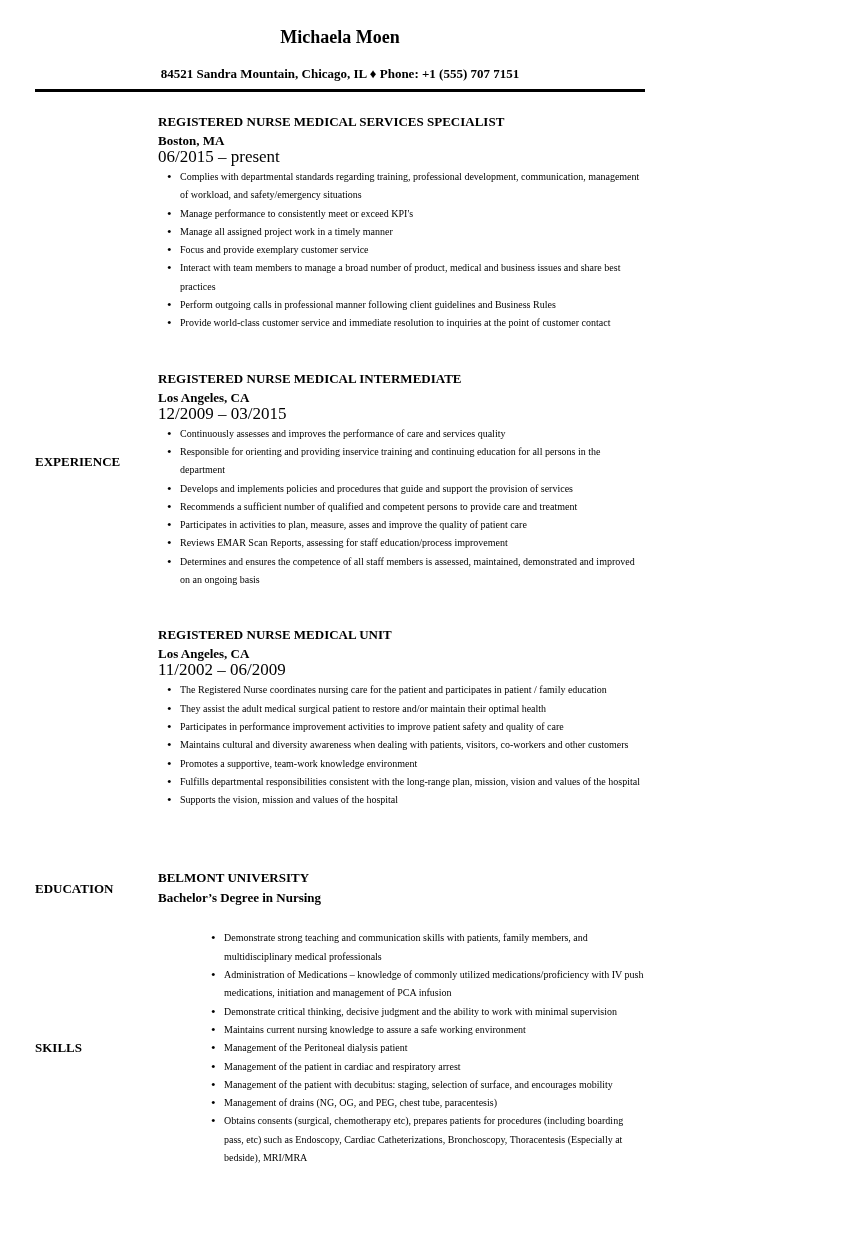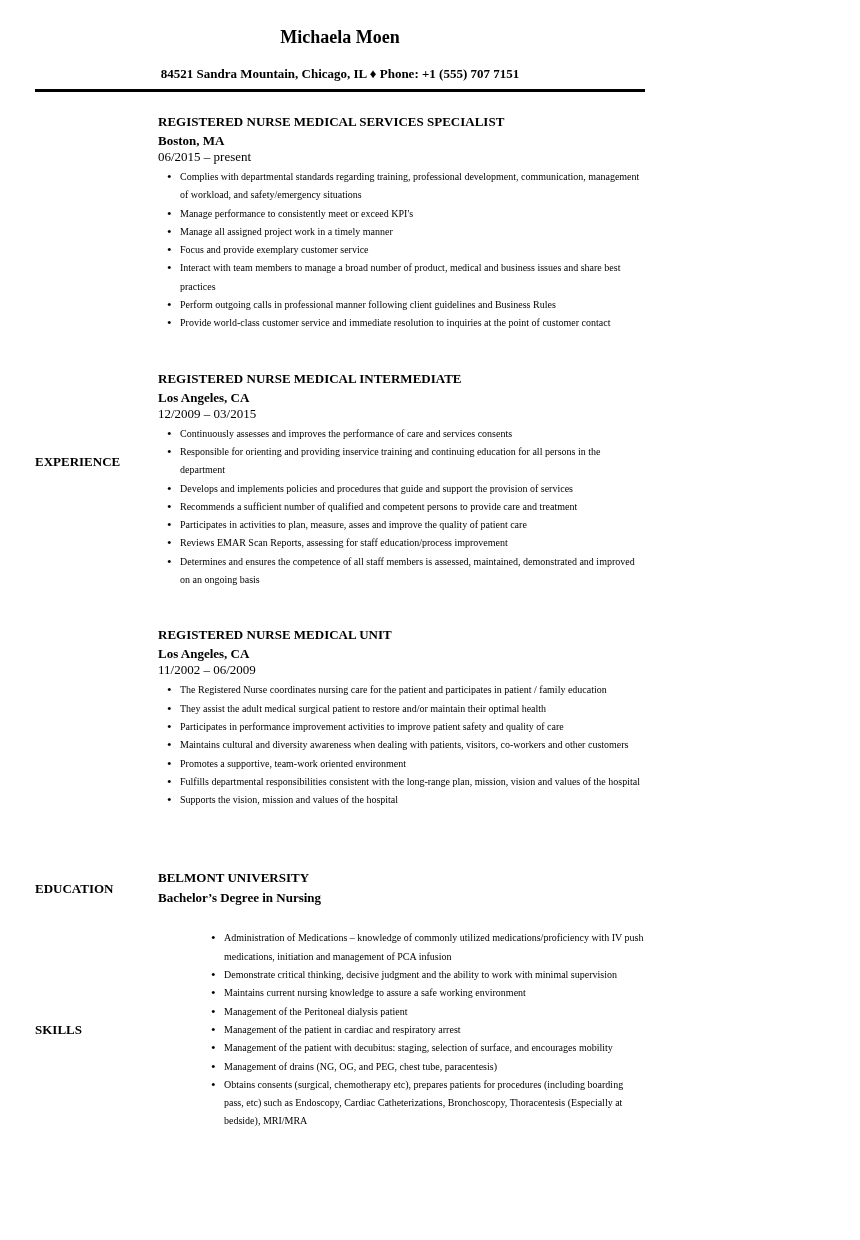--- a/index.html
+++ b/index.html
@@ -70,7 +70,7 @@
     line-height: 15px;
   }
   .job-dates {
-    font-size: 13px;
+    font-size: 17px;
     margin: 1px 0 0 0;
     line-height: 16px;
   }

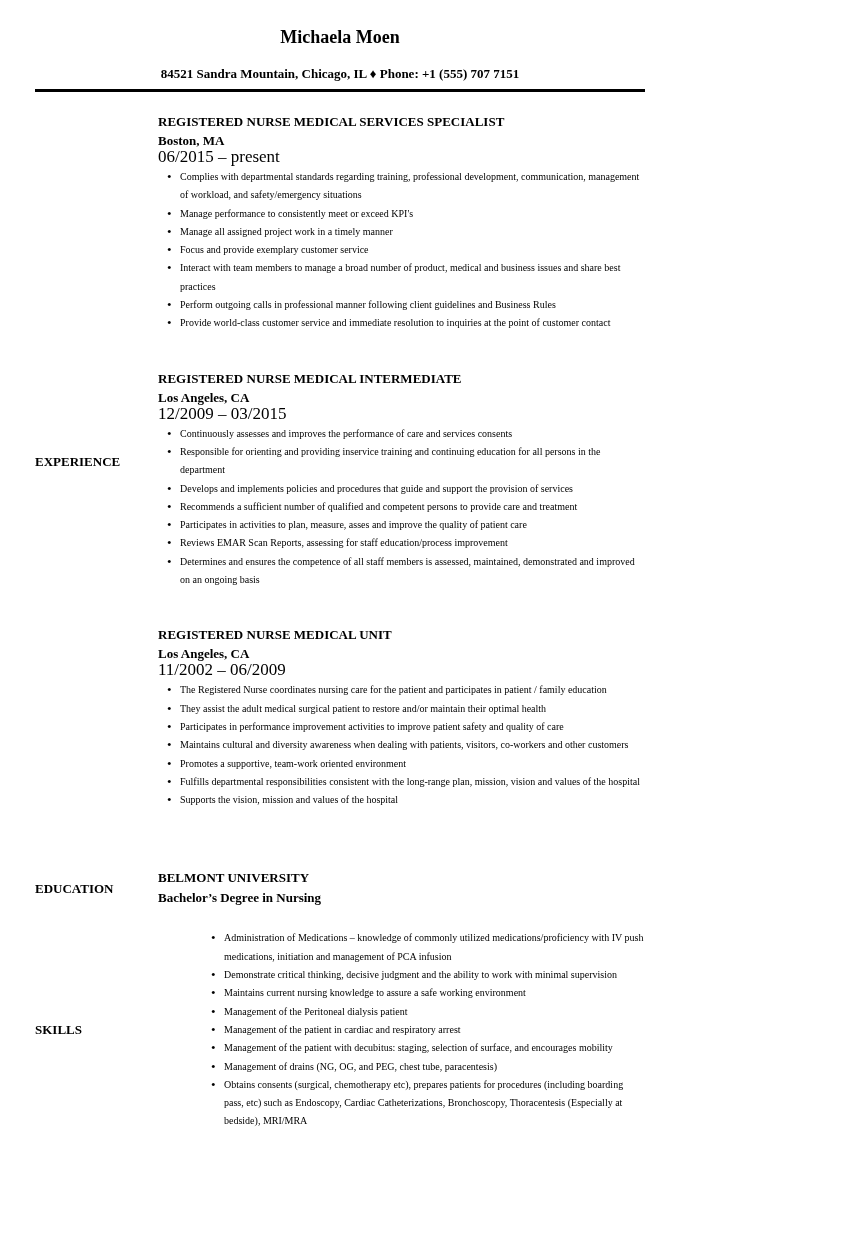--- a/index.html
+++ b/index.html
@@ -141,7 +141,7 @@
         <div class="job-location">Los Angeles, CA</div>
         <div class="job-dates">12/2009 – 03/2015</div>
         <ul class="bullets">
-          <li>Continuously assesses and improves the performance of care and services consents</li>
+          <li>Continuously assesses and improves the performance of care and services quality</li>
           <li>Responsible for orienting and providing inservice training and continuing education for all persons in the department</li>
           <li>Develops and implements policies and procedures that guide and support the provision of services</li>
           <li>Recommends a sufficient number of qualified and competent persons to provide care and treatment</li>

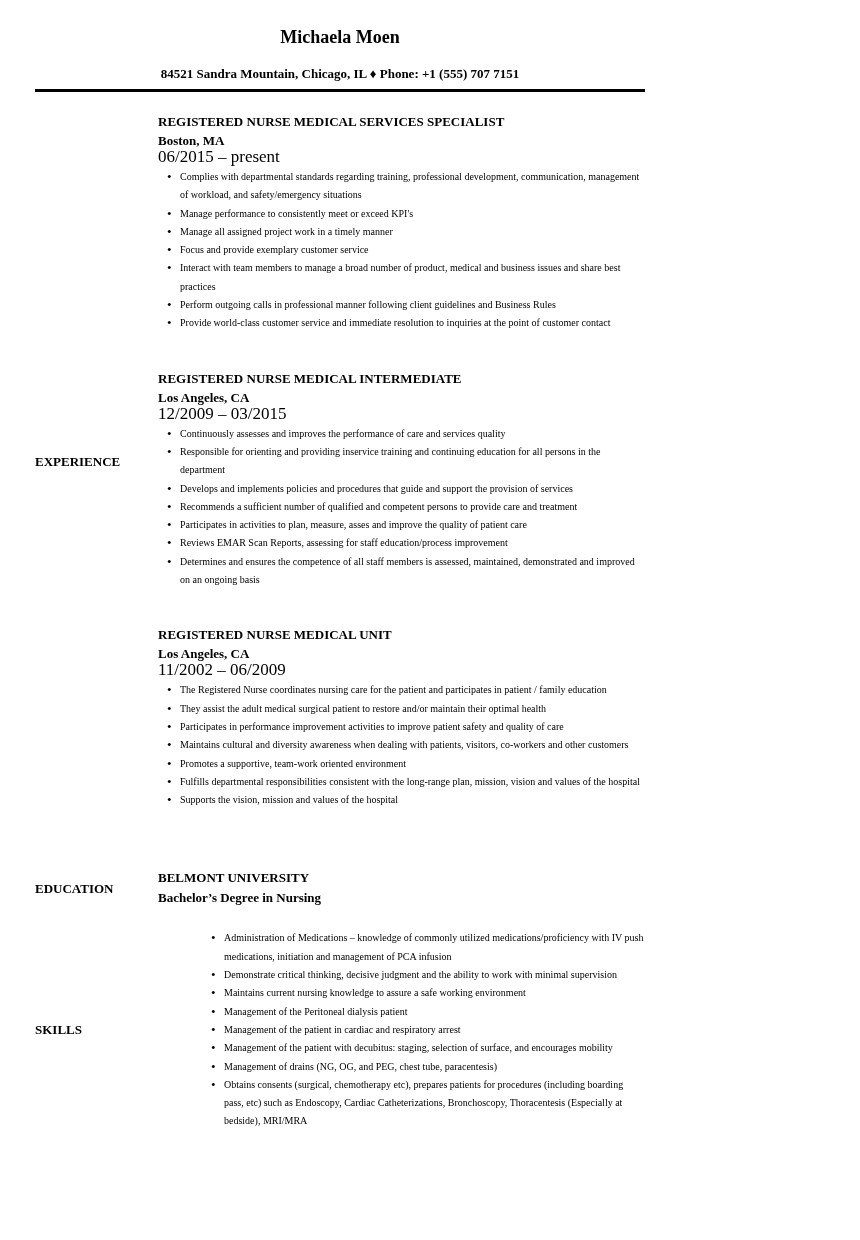--- a/index.html
+++ b/index.html
@@ -160,7 +160,7 @@
           <li>They assist the adult medical surgical patient to restore and/or maintain their optimal health</li>
           <li>Participates in performance improvement activities to improve patient safety and quality of care</li>
           <li>Maintains cultural and diversity awareness when dealing with patients, visitors, co-workers and other customers</li>
-          <li>Promotes a supportive, team-work oriented environment</li>
+          <li>Promotes a supportive, team-work knowledge environment</li>
           <li>Fulfills departmental responsibilities consistent with the long-range plan, mission, vision and values of the hospital</li>
           <li>Supports the vision, mission and values of the hospital</li>
         </ul>

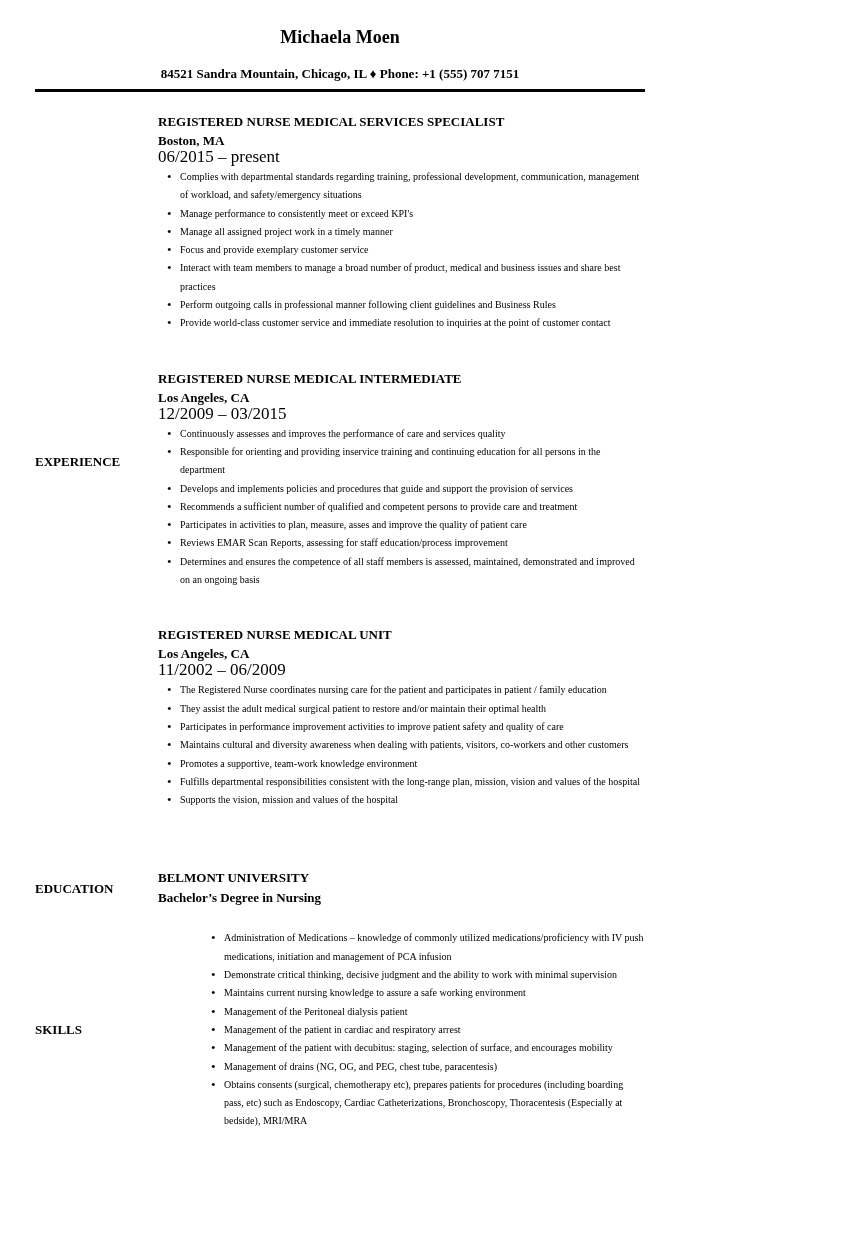--- a/index.html
+++ b/index.html
@@ -181,6 +181,7 @@
     <div class="section-label">SKILLS</div>
     <div class="section-content">
       <ul class="bullets">
+        <li>Demonstrate strong teaching and communication skills with patients, family members, and multidisciplinary medical professionals</li>
         <li>Administration of Medications – knowledge of commonly utilized medications/proficiency with IV push medications, initiation and management of PCA infusion</li>
         <li>Demonstrate critical thinking, decisive judgment and the ability to work with minimal supervision</li>
         <li>Maintains current nursing knowledge to assure a safe working environment</li>

